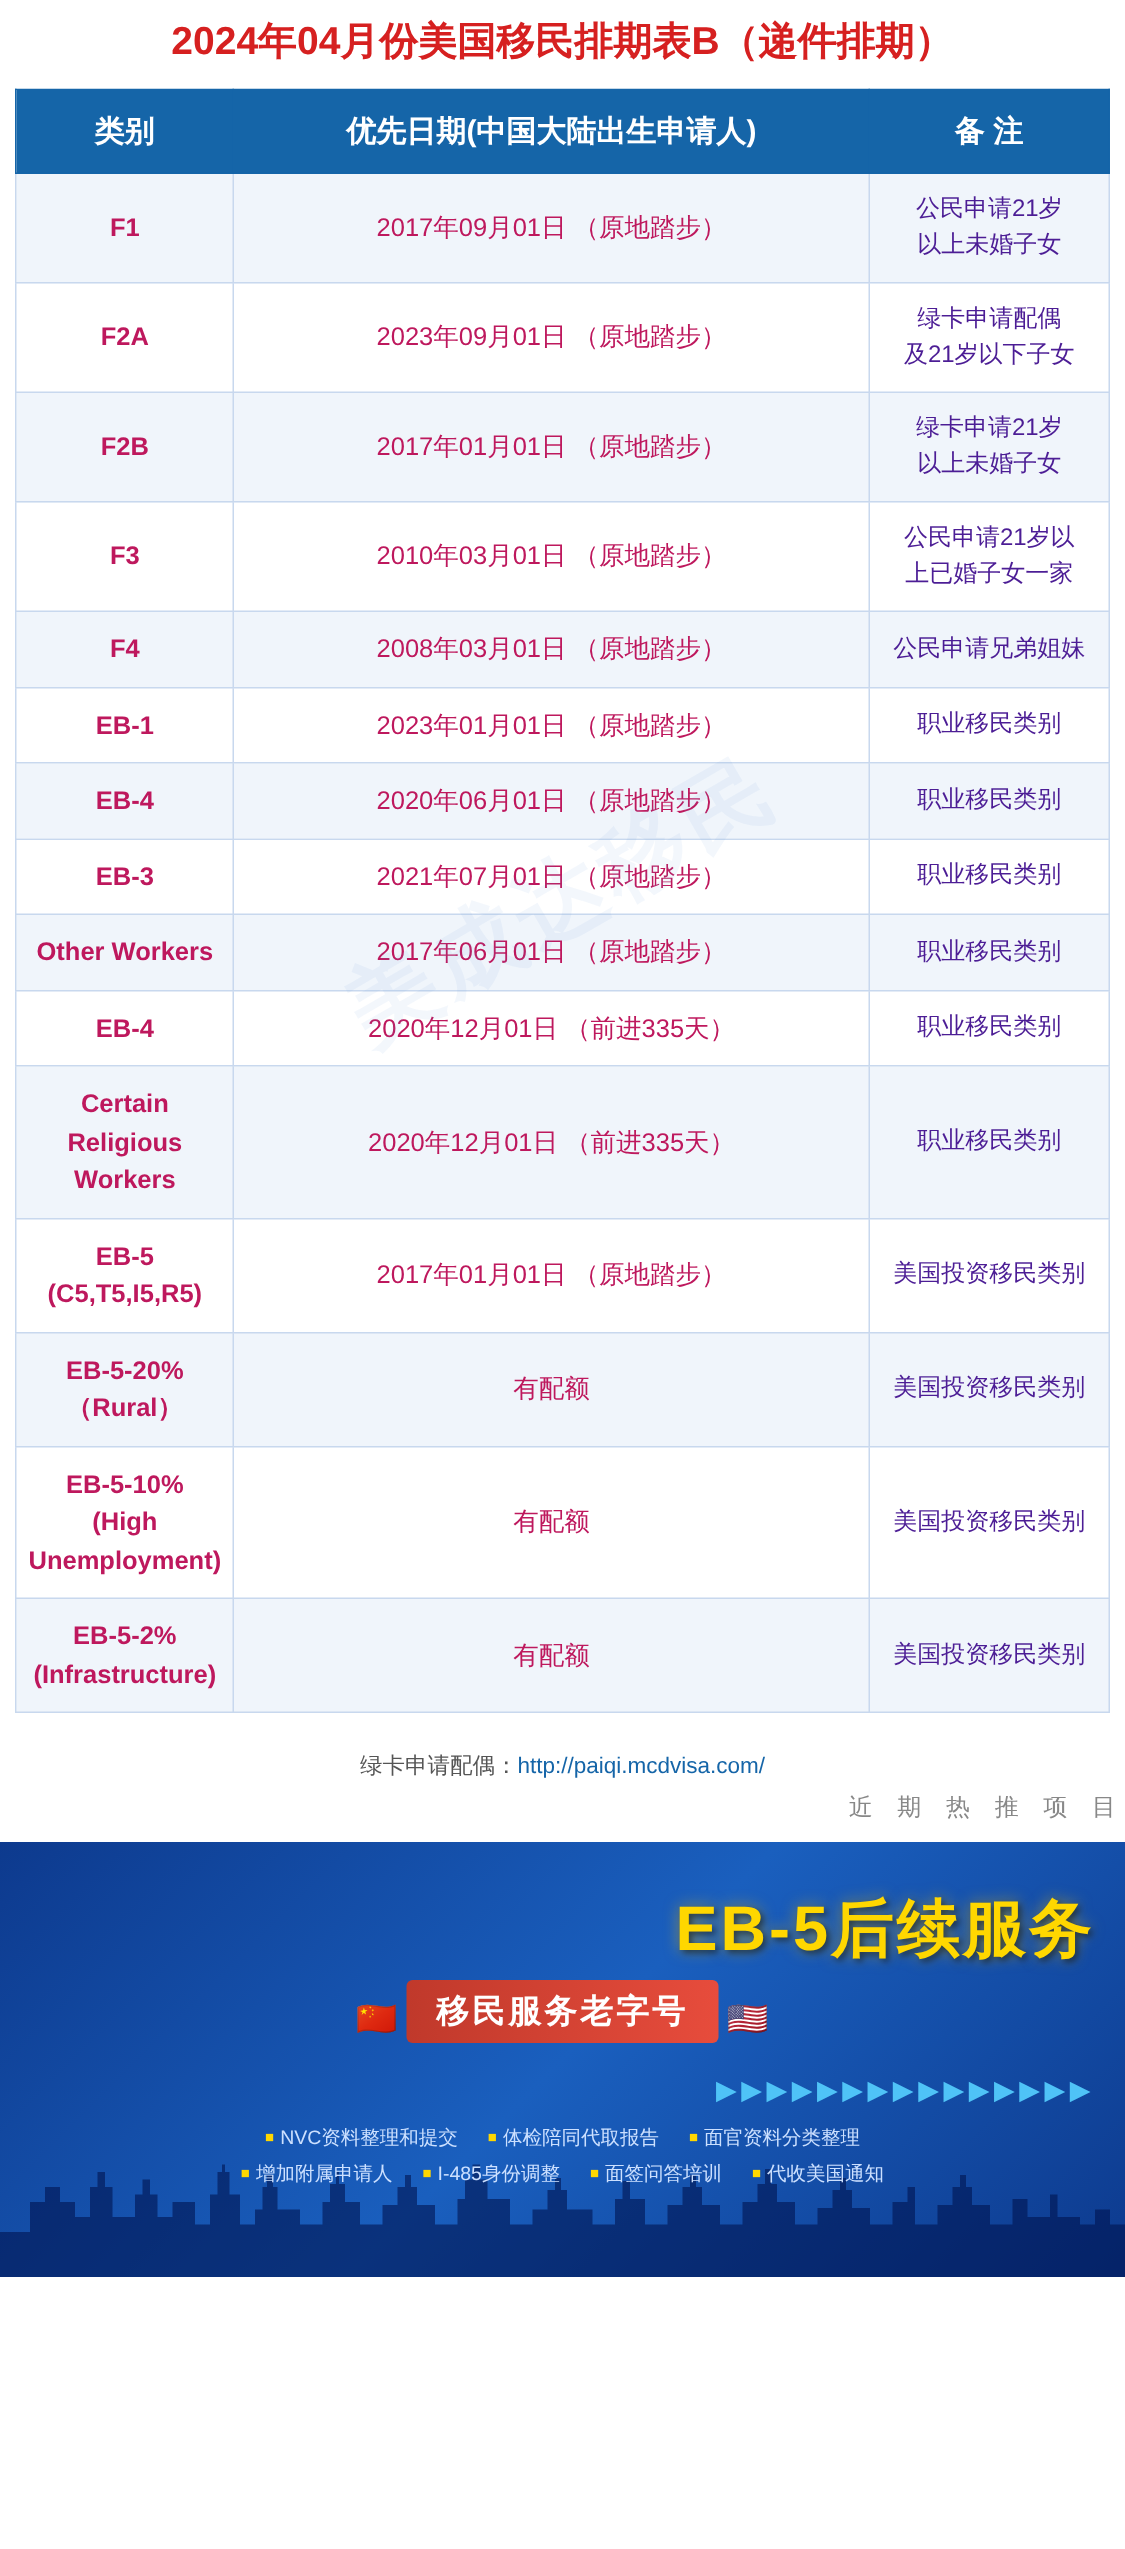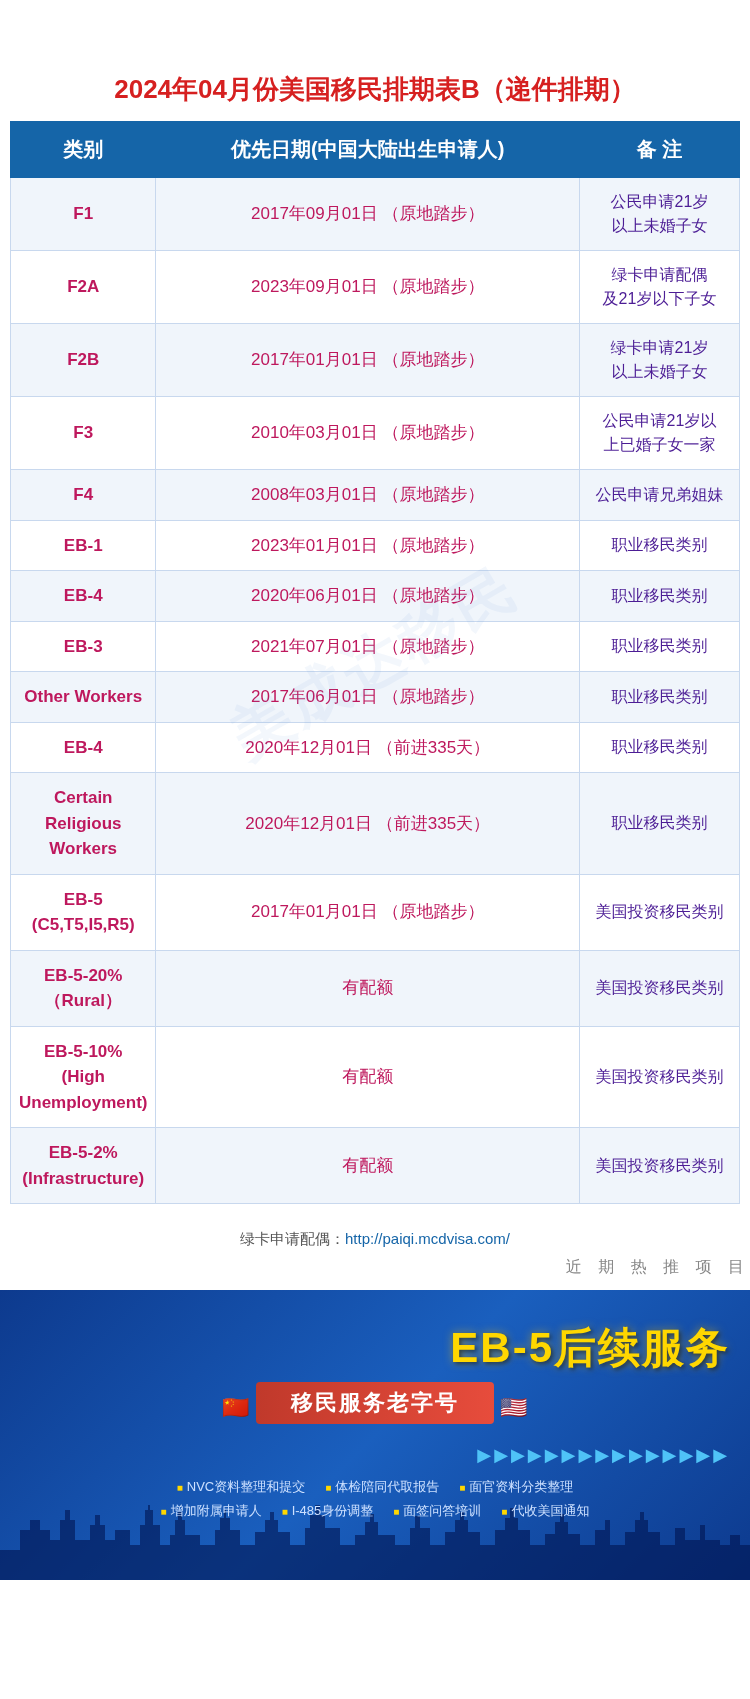--- a/index.html
+++ b/index.html
@@ -13,8 +13,7 @@
     .page-header {
       background: #fff;
       text-align: center;
-      padding: 29px 10px 14px;
-      margin-top: 43px;
+      padding: 10px 10px 14px;
     }
     .page-title {
       font-size: 26px;

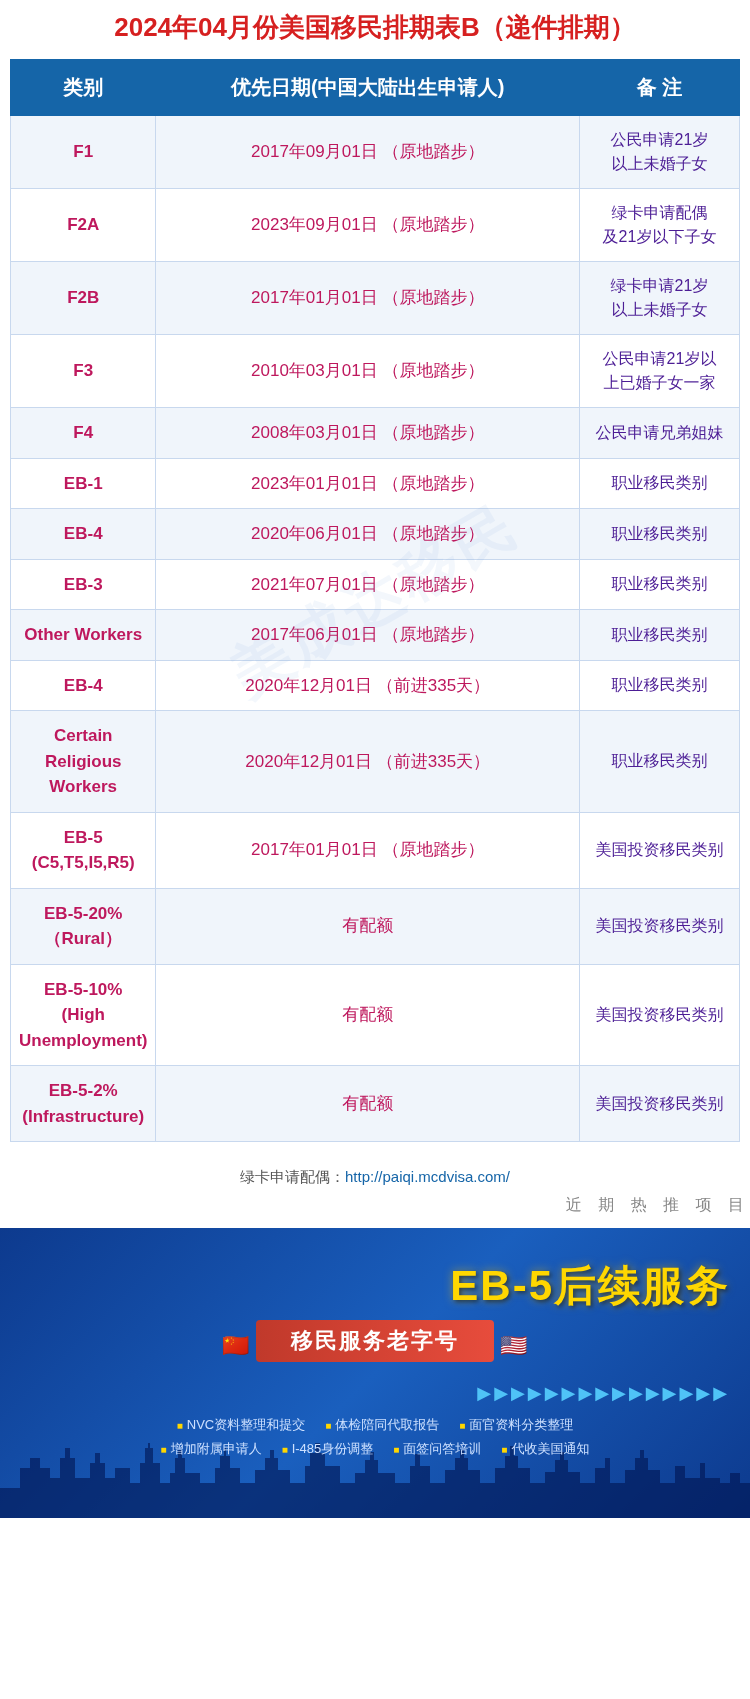--- a/index.html
+++ b/index.html
@@ -155,7 +155,7 @@
       color: #fff;
       font-size: 22px;
       font-weight: bold;
-      padding: 6px 35px;
+      padding: 6px 20px;
       border-radius: 4px;
       display: inline-block;
       position: relative;

